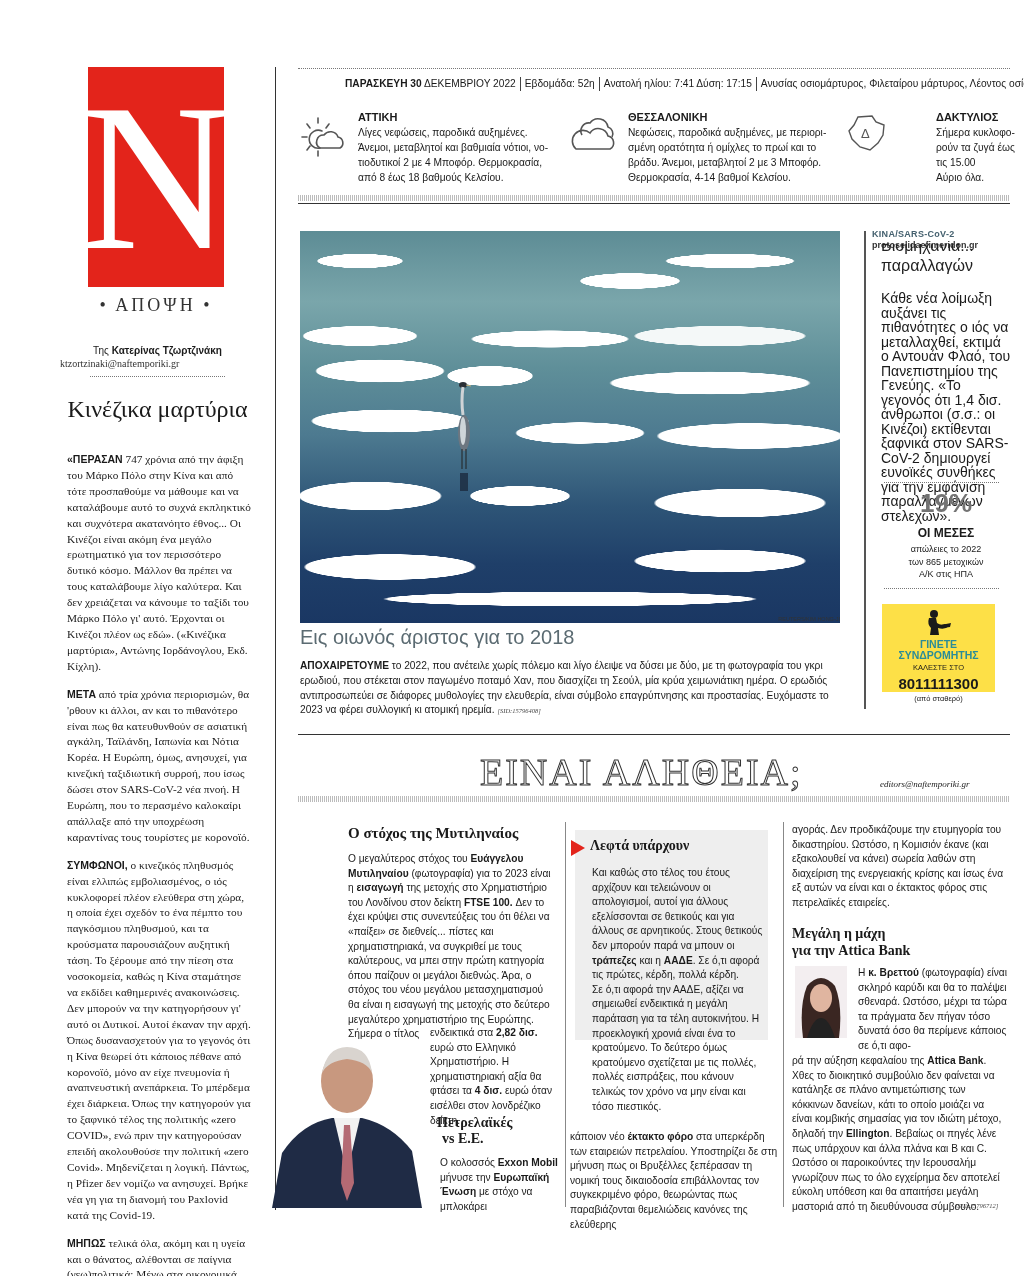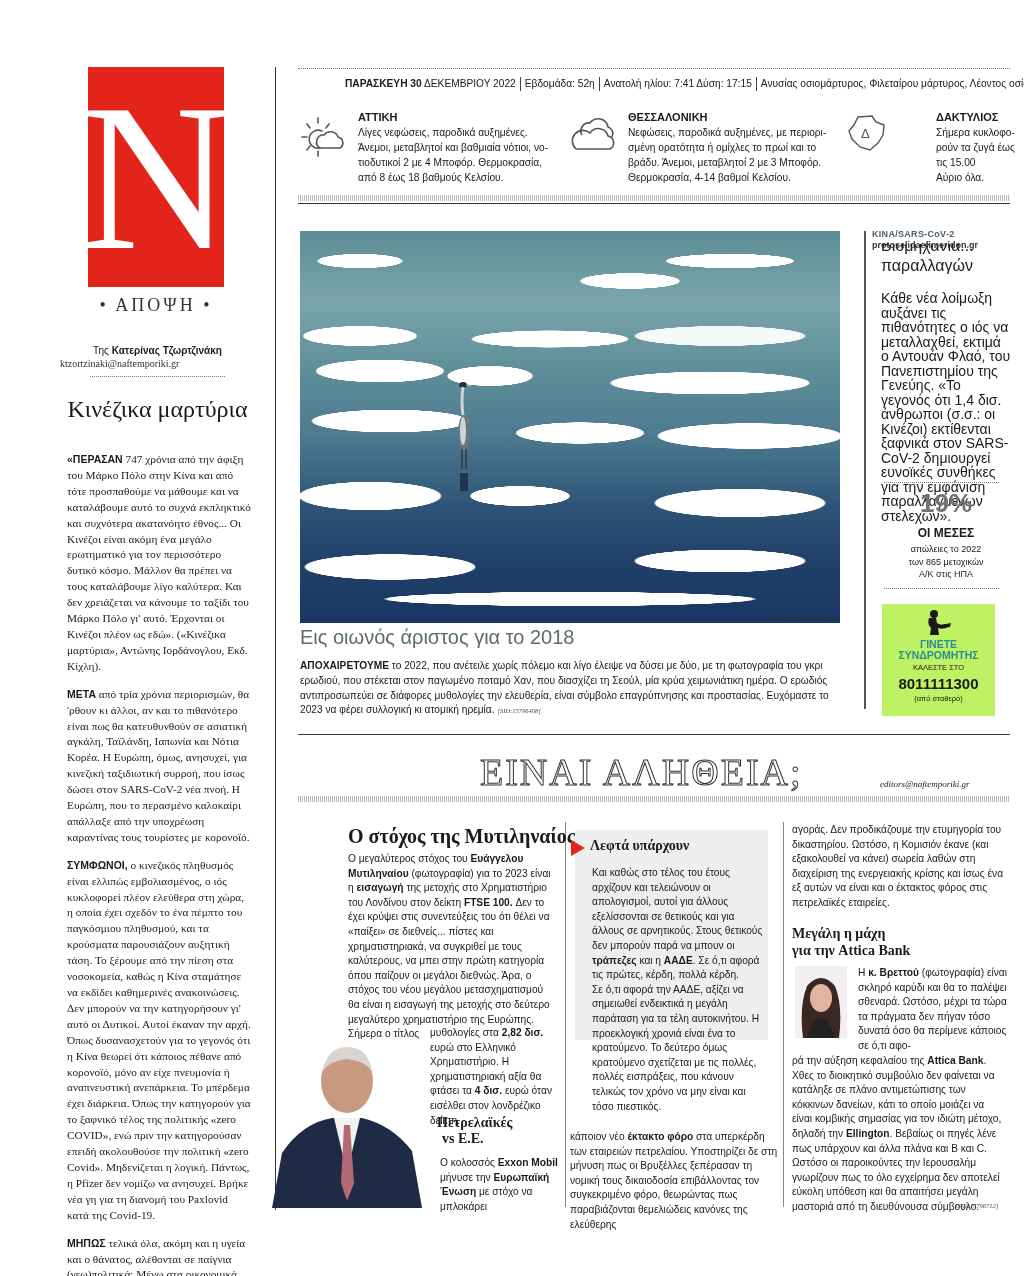--- a/index.html
+++ b/index.html
@@ -70,7 +70,7 @@
   .stat-num { left:882px; top:488px; width:128px; text-align:center; font-size:26px; font-weight:bold; color:#737373; }
   .stat-label { left:882px; top:526px; width:128px; text-align:center; font-size:12px; font-weight:bold; }
   .stat-desc { left:882px; top:543px; width:128px; text-align:center; font-size:9px; line-height:12.5px; }
-  .subs { left:882px; top:604px; width:113px; height:112px; background:#bef264; text-align:center; }
+  .subs { left:882px; top:604px; width:113px; height:88px; background:#fde047; text-align:center; }
   .subs-title { position:absolute; left:0; top:35px; width:100%; font-size:10.5px; font-weight:bold; line-height:11px; color:#2a8c98; }
   .subs-call { position:absolute; left:0; top:59px; width:100%; font-size:7.5px; }
   .subs-phone { position:absolute; left:0; top:71px; width:100%; font-size:15px; font-weight:bold; }

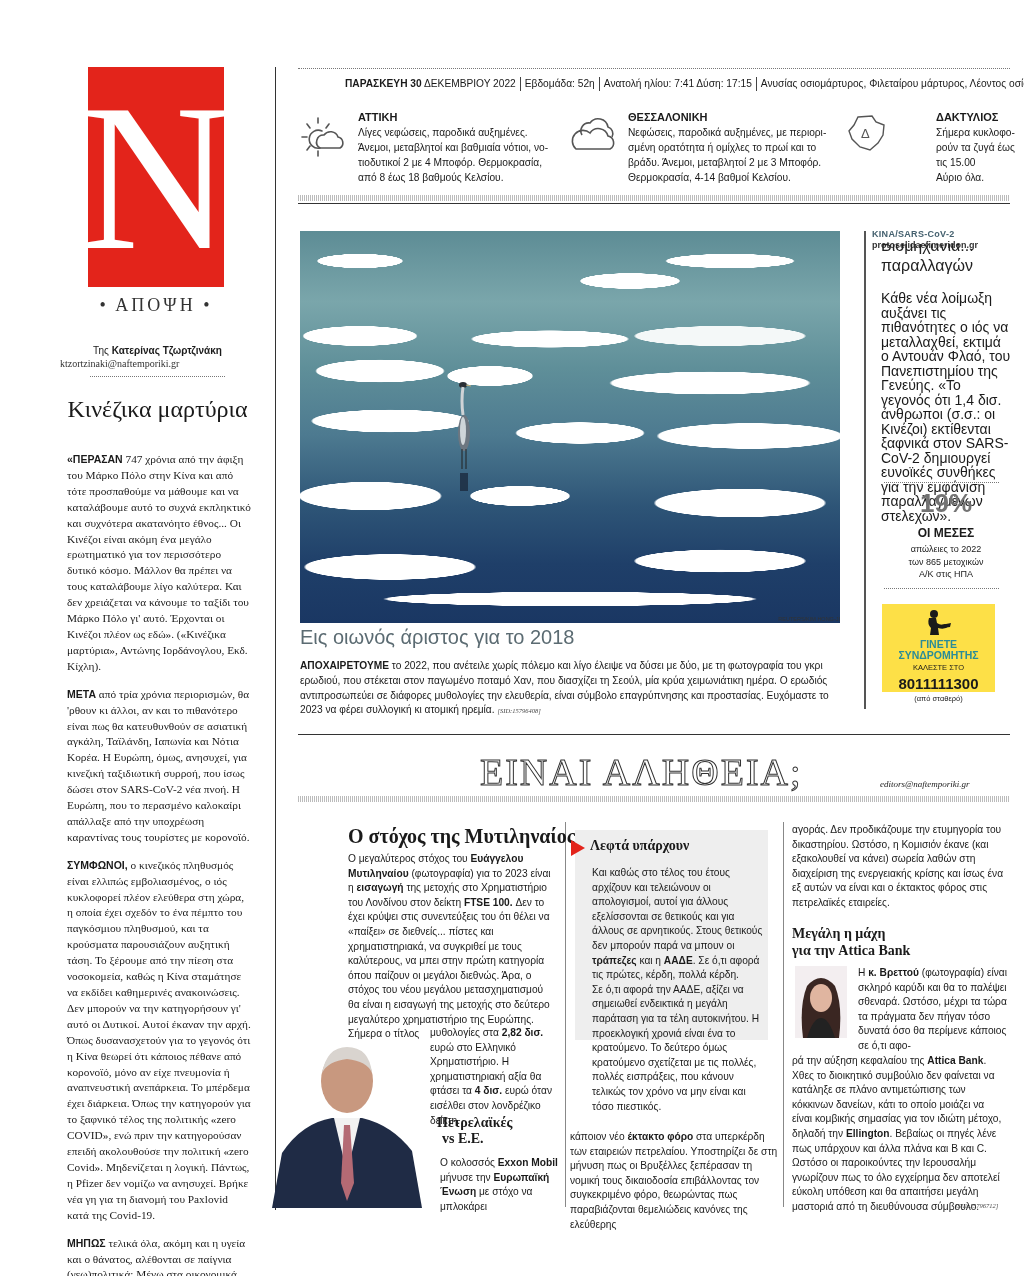--- a/index.html
+++ b/index.html
@@ -82,7 +82,7 @@
 
   .col-h { font-family:"Liberation Serif", serif; font-weight:bold; }
   .txt { font-size:10.2px; line-height:14.6px; }
-  .c1-title { left:348px; top:825px; font-size:20px; }
+  .c1-title { left:348px; top:825px; font-size:15px; }
   .c1-body { left:348px; top:852px; width:205px; }
   .c1-body2 { left:436px; top:1026px; width:125px; }
   .man { left:272px; top:1033px; width:150px; height:175px; }

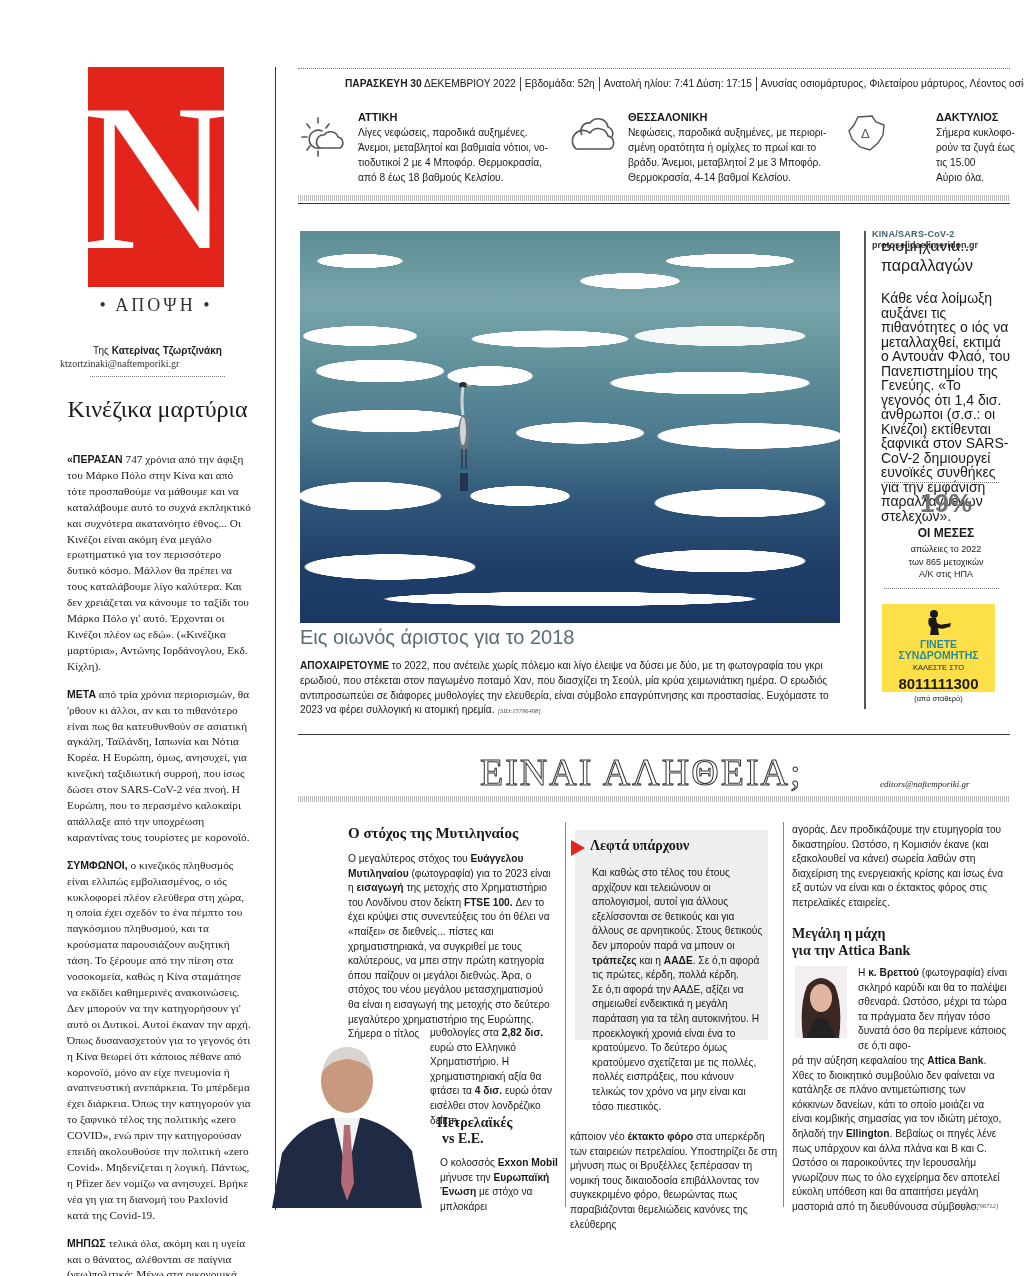--- a/index.html
+++ b/index.html
@@ -239,7 +239,7 @@
 
 <div class="abs c1-title col-h">Ο στόχος της Μυτιληναίος</div>
 <div class="abs c1-body txt sans"><span>Ο μεγαλύτερος στόχος του </span><b>Ευάγγελου Μυτιληναίου</b><span> (φωτογραφία) για το 2023 είναι η </span><b>εισαγωγή</b><span> της μετοχής στο Χρηματιστήριο του Λονδίνου στον δείκτη </span><b>FTSE 100.</b><span> Δεν το έχει κρύψει στις συνεντεύξεις του ότι θέλει να «παίξει» σε διεθνείς... πίστες και χρηματιστηριακά, να συγκριθεί με τους καλύτερους, να μπει στην πρώτη κατηγορία όπου παίζουν οι μεγάλοι διεθνώς. Άρα, ο στόχος του νέου μεγάλου μετασχηματισμού θα είναι η εισαγωγή της μετοχής στο δεύτερο μεγαλύτερο χρηματιστήριο της Ευρώπης. Σήμερα ο τίτλος</span></div>
-<div class="abs c1-body2 txt sans" style="left:430px; text-align:left;"><span>μυθολογίες στα </span><b>2,82 δισ.</b><span> ευρώ στο Ελληνικό Χρηματιστήριο. Η χρηματιστηριακή αξία θα φτάσει τα </span><b>4 δισ.</b><span> ευρώ όταν εισέλθει στον λονδρέζικο δείκτη.</span></div>
+<div class="abs c1-body2 txt sans" style="left:430px; text-align:left;"><span>ενδεικτικά στα </span><b>2,82 δισ.</b><span> ευρώ στο Ελληνικό Χρηματιστήριο. Η χρηματιστηριακή αξία θα φτάσει τα </span><b>4 δισ.</b><span> ευρώ όταν εισέλθει στον λονδρέζικο δείκτη.</span></div>
 <div class="abs man">
   <svg width="150" height="175" viewBox="0 0 150 175">
     <path d="M0 175 L10 120 Q30 90 60 85 L90 85 Q120 92 140 118 L150 175 Z" fill="#1f2b45"></path>

